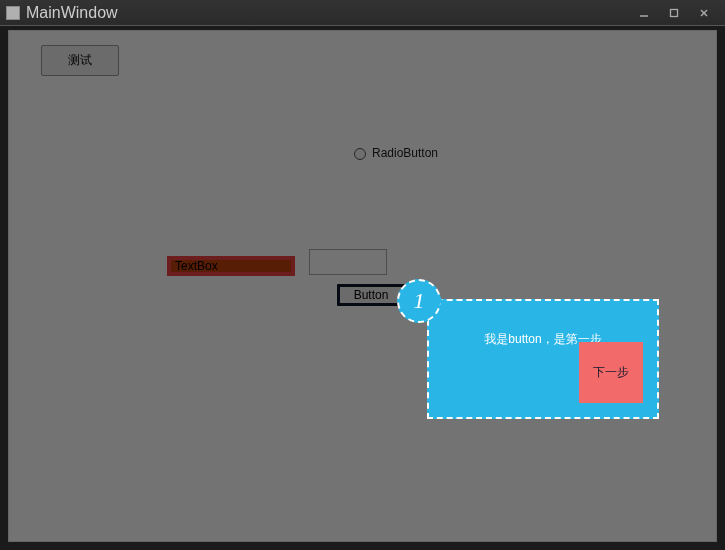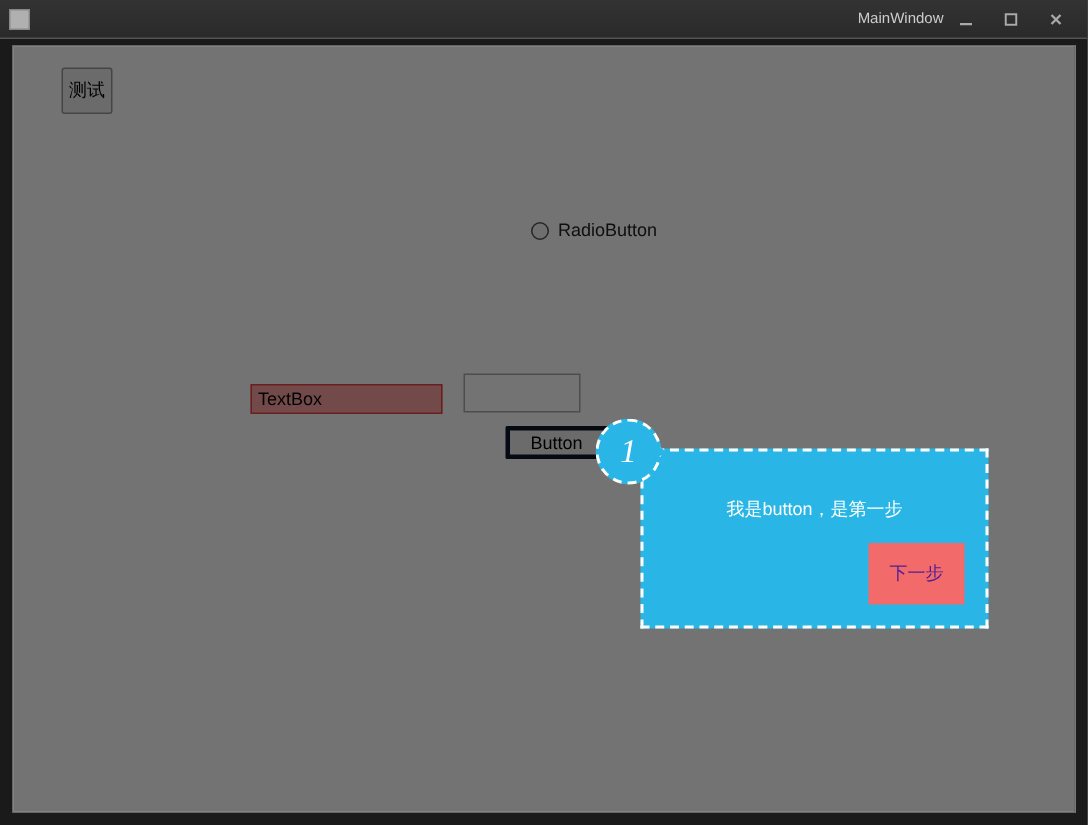--- a/index.html
+++ b/index.html
@@ -28,9 +28,8 @@
     }
     .titlebar .title {
       color: #ccc;
-      font-size: 10px;
+      font-size: 16px;
       flex: 1;
-      text-align: right;
     }
     .win-btns { display: flex; gap: 0; }
     .win-btn {

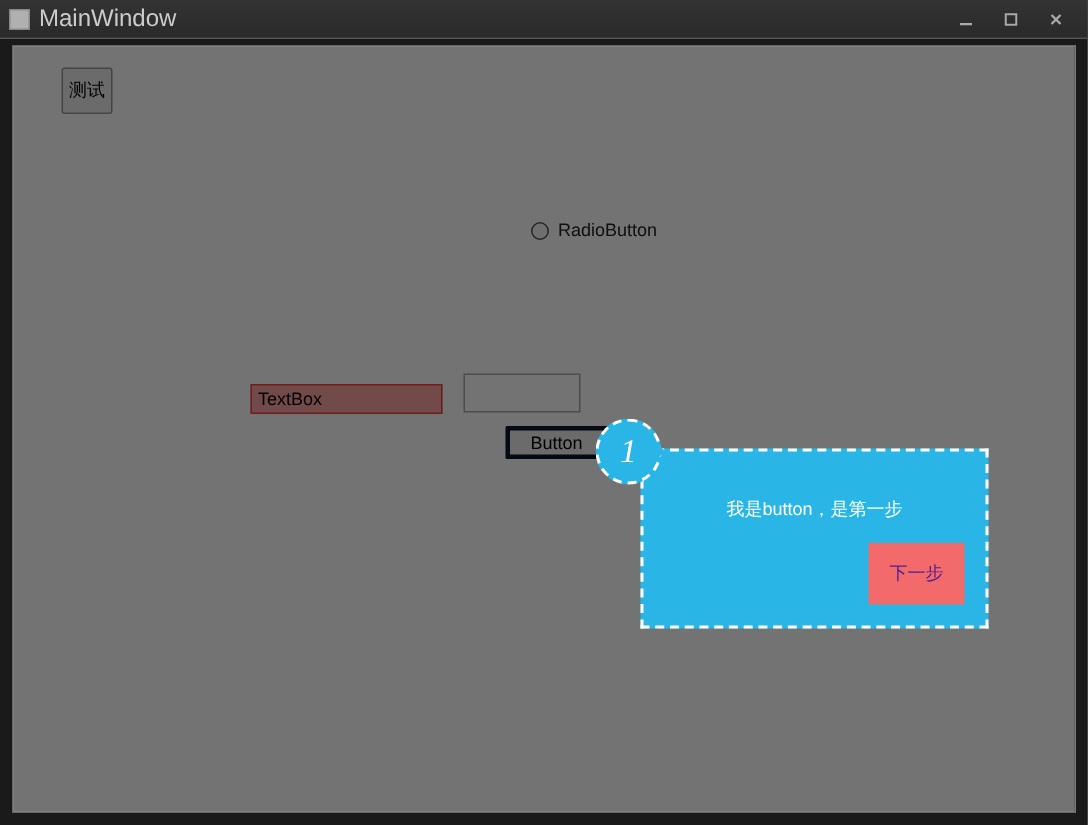--- a/index.html
+++ b/index.html
@@ -55,7 +55,7 @@
     .test-btn {
       position: absolute;
       top: 14px; left: 32px;
-      padding: 6px 4px;
+      padding: 6px 26px;
       background: #ededed;
       border: 1px solid #999;
       border-radius: 2px;

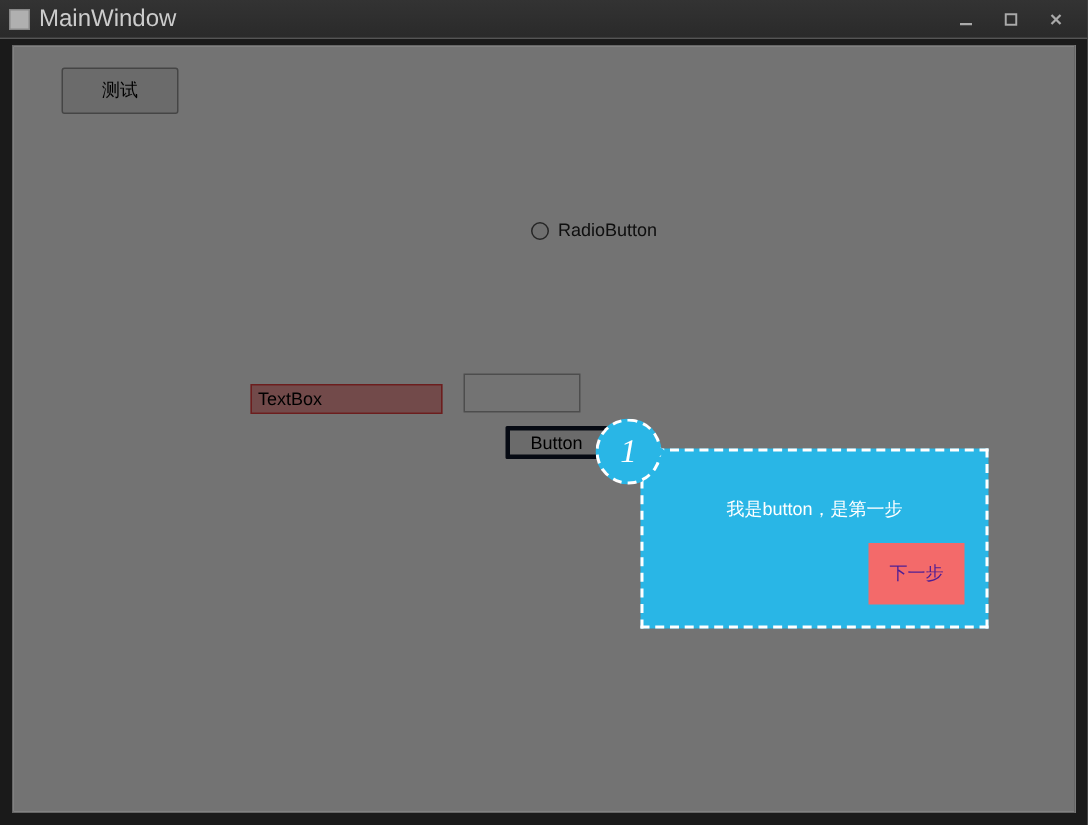--- a/index.html
+++ b/index.html
@@ -80,8 +80,8 @@
       position: absolute;
       top: 225px; left: 158px;
       width: 128px; height: 20px;
-      border: 1px solid #ef4444;
-      background: #fca5a5;
+      border: 4px solid #ef4444;
+      background: #c2410c;
       padding: 2px 4px;
       font-size: 12px;
     }

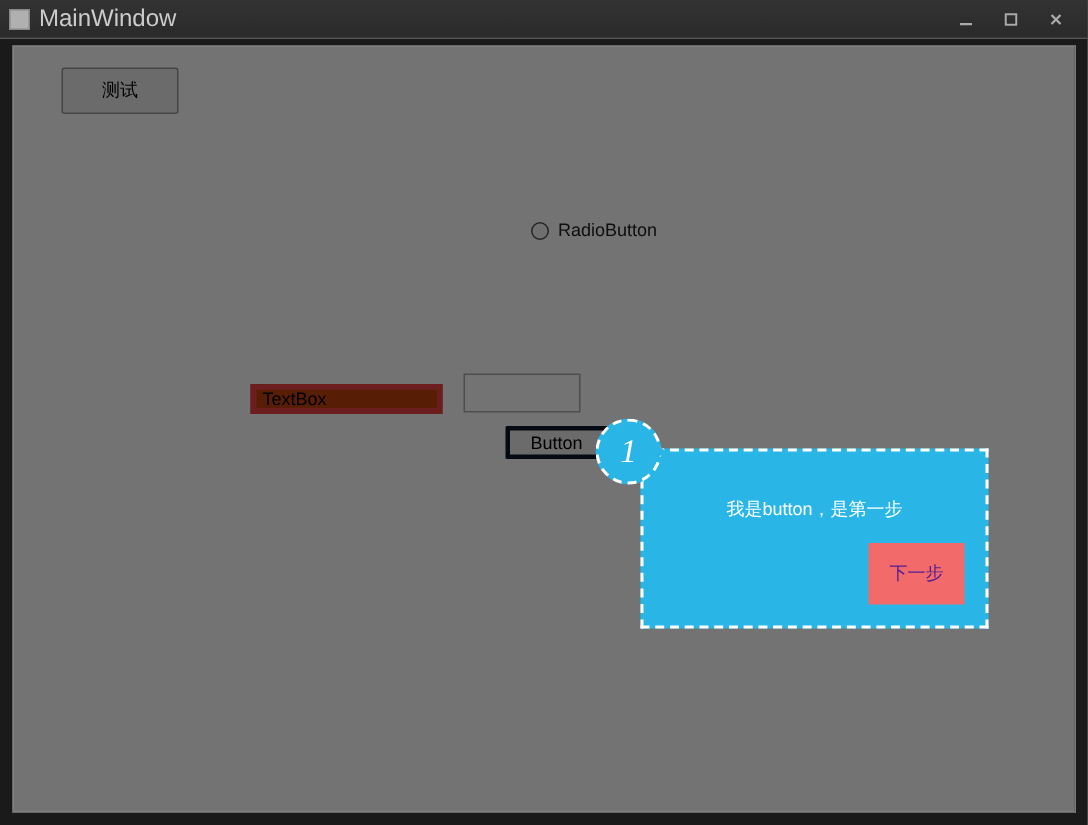--- a/index.html
+++ b/index.html
@@ -156,9 +156,9 @@
       position: absolute;
       right: 14px; bottom: 14px;
       background: #f36a6a;
-      color: #4c1d95;
+      color: #0f172a;
       border: none;
-      padding: 12px 14px;
+      padding: 22px 14px;
       font-size: 12px;
       cursor: pointer;
     }

